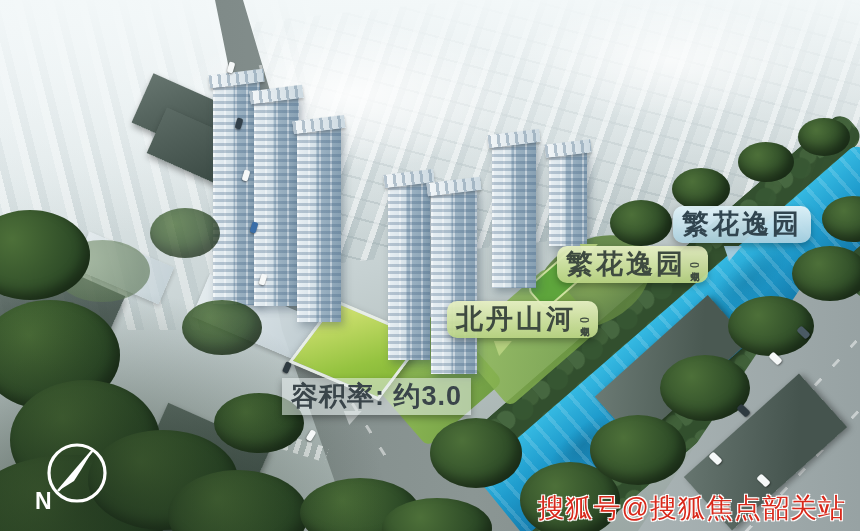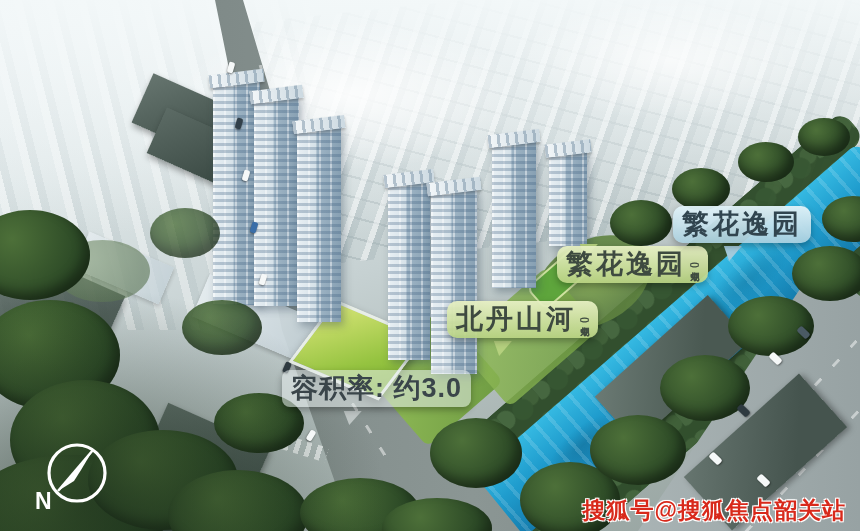--- a/index.html
+++ b/index.html
@@ -79,7 +79,7 @@
   .bubble .tag{writing-mode:vertical-rl;font-size:9px;font-weight:600;letter-spacing:0;line-height:1;margin-left:1px;}
   .bubble.green{background:linear-gradient(180deg, rgba(231,240,196,.95), rgba(185,211,131,.93));color:#3e4a40;}
   .bubble.blue{background:linear-gradient(180deg, rgba(225,242,248,.96), rgba(170,208,223,.93));color:#31454f;}
-  .bubble.frost{background:rgba(230,236,236,.55);color:#3a454a;letter-spacing:1px;border-radius:8px;}
+  .bubble.frost{background:rgba(230,236,236,.55);color:#3a454a;letter-spacing:1px;border-radius:0;margin-top:8px;}
   .tail{width:0;height:0;border-left:9px solid transparent;border-right:9px solid transparent;z-index:19;transform:skewX(-14deg);}
   .watermark{
     z-index:30;font-size:23px;font-weight:700;color:#d8291b;letter-spacing:1px;white-space:nowrap;

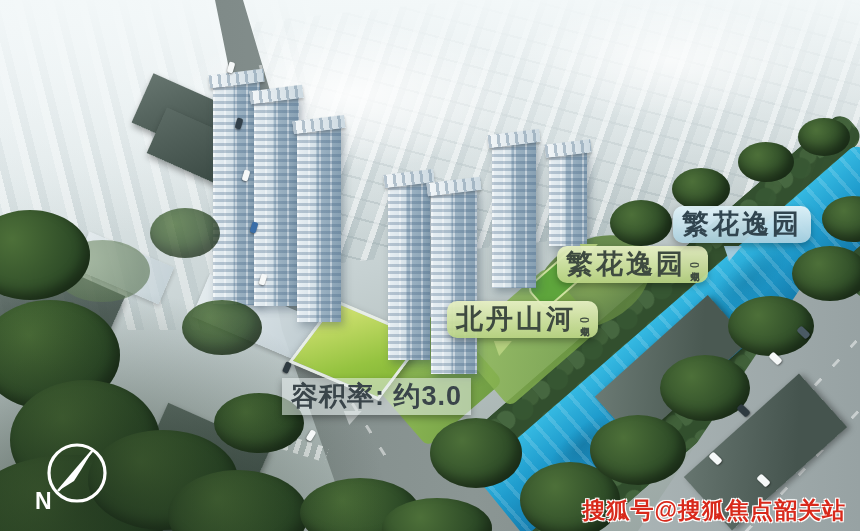--- a/index.html
+++ b/index.html
@@ -82,7 +82,7 @@
   .bubble.frost{background:rgba(230,236,236,.55);color:#3a454a;letter-spacing:1px;border-radius:0;margin-top:8px;}
   .tail{width:0;height:0;border-left:9px solid transparent;border-right:9px solid transparent;z-index:19;transform:skewX(-14deg);}
   .watermark{
-    z-index:30;font-size:23px;font-weight:700;color:#d8291b;letter-spacing:1px;white-space:nowrap;
+    z-index:30;font-size:27px;font-weight:400;color:#d8291b;letter-spacing:1px;white-space:nowrap;
     text-shadow:-1px -1px 0 #fff,1px -1px 0 #fff,-1px 1px 0 #fff,1px 1px 0 #fff,0 0 2px #fff;
   }
 </style>

